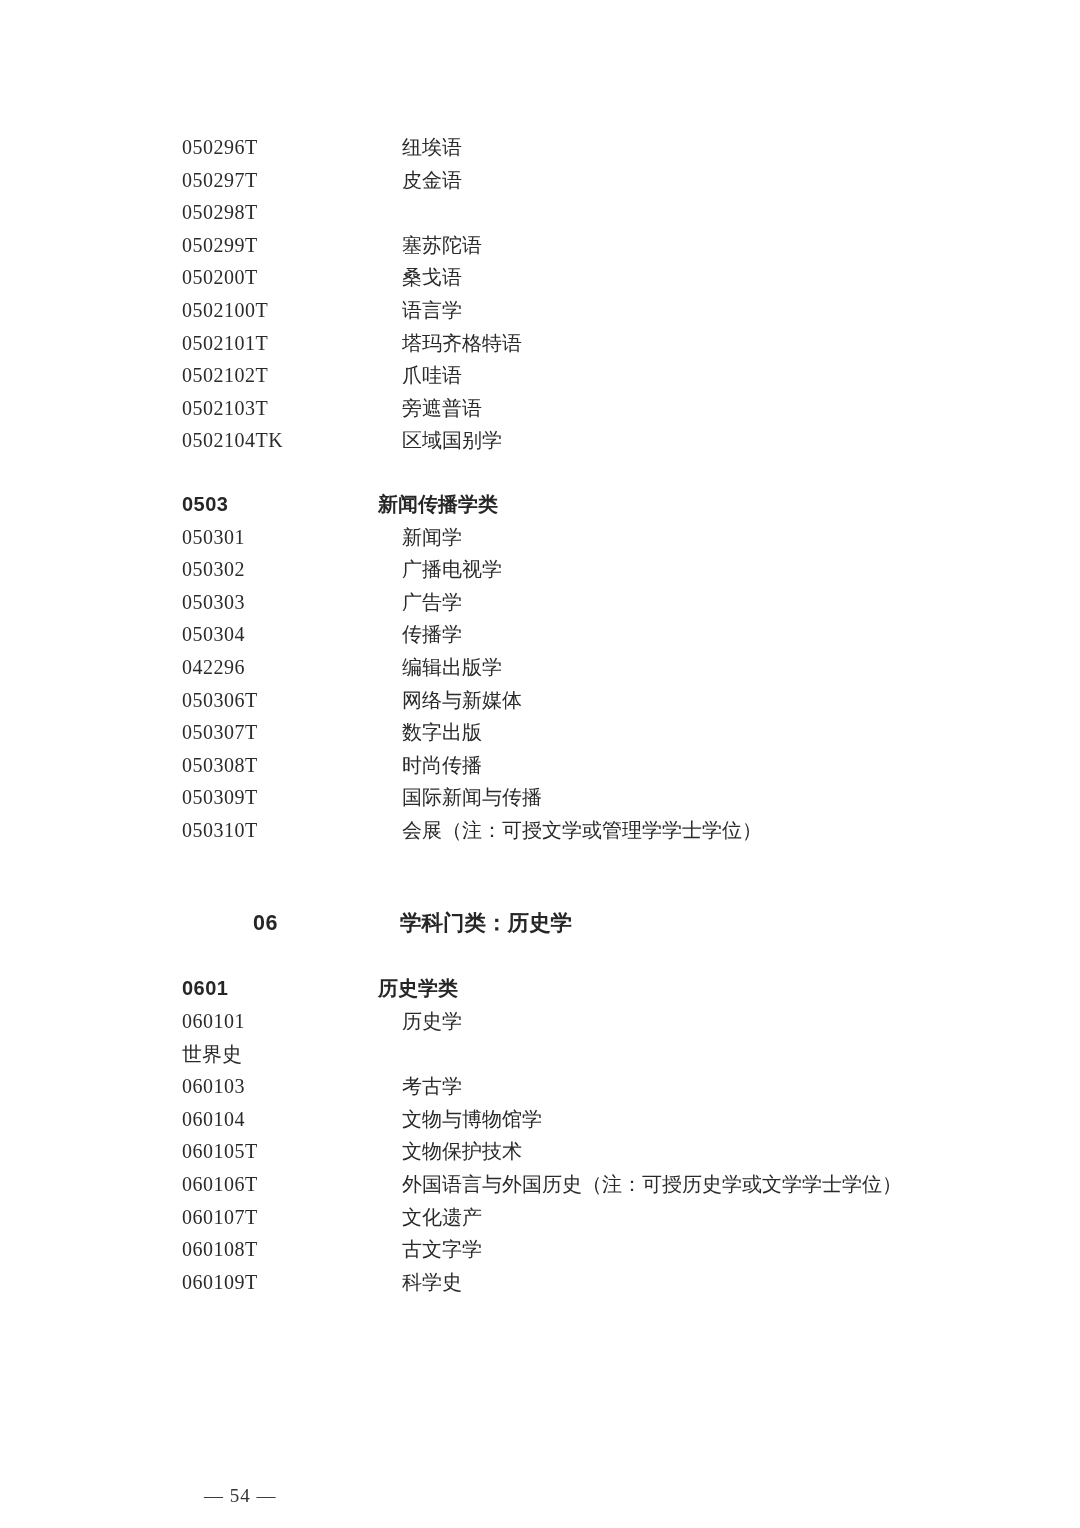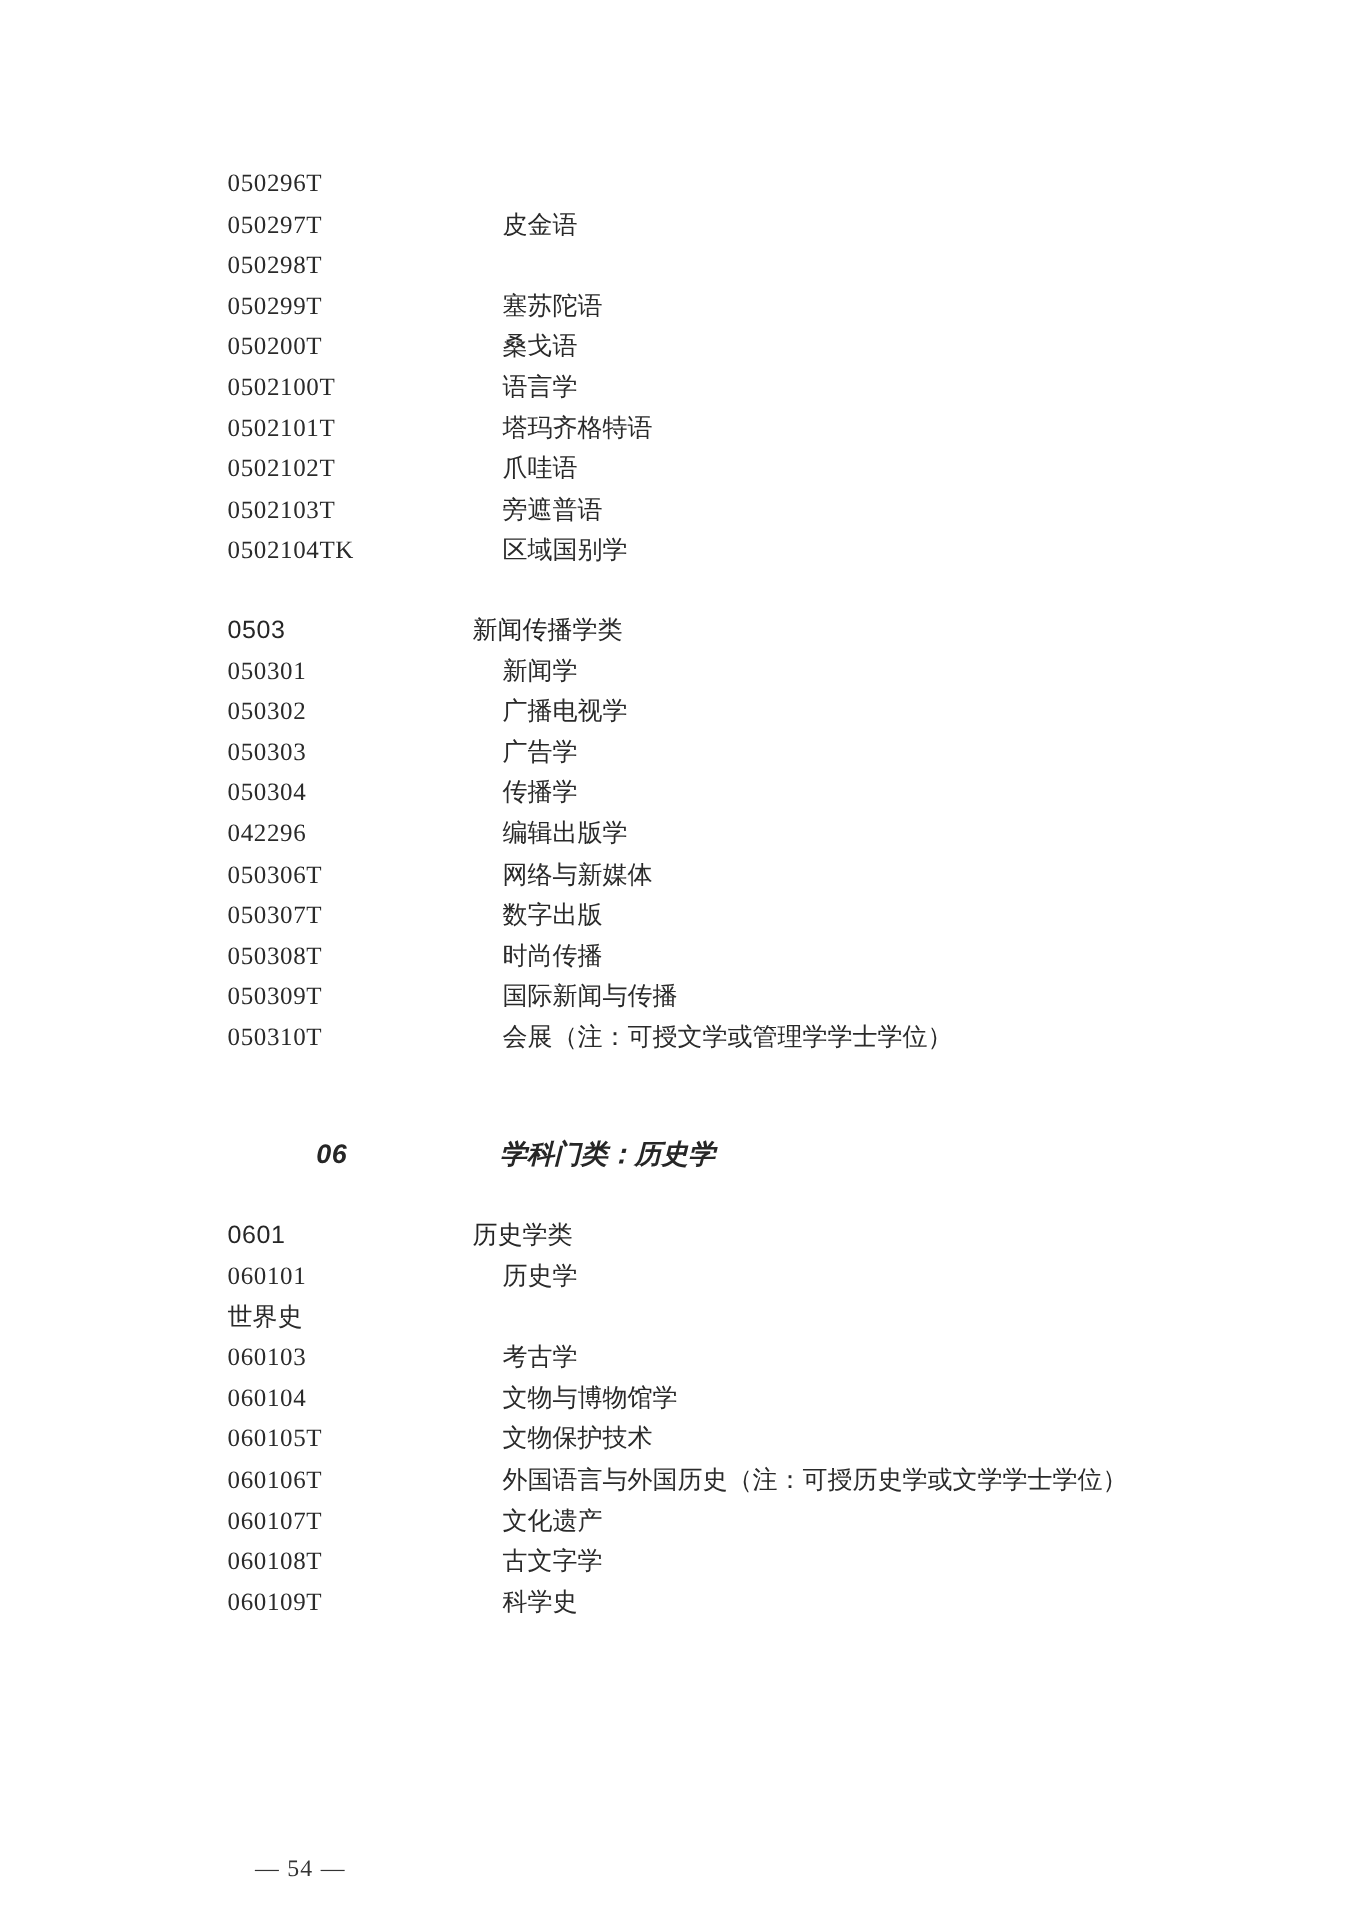--- a/index.html
+++ b/index.html
@@ -69,6 +69,7 @@
       <div class="group entries-continuation">
         <div class="row entry-row">
           <span class="code">050296T</span>
+          <span class="name">纽埃语</span>
         </div>
         <div class="row entry-row">
           <span class="code">050297T</span>

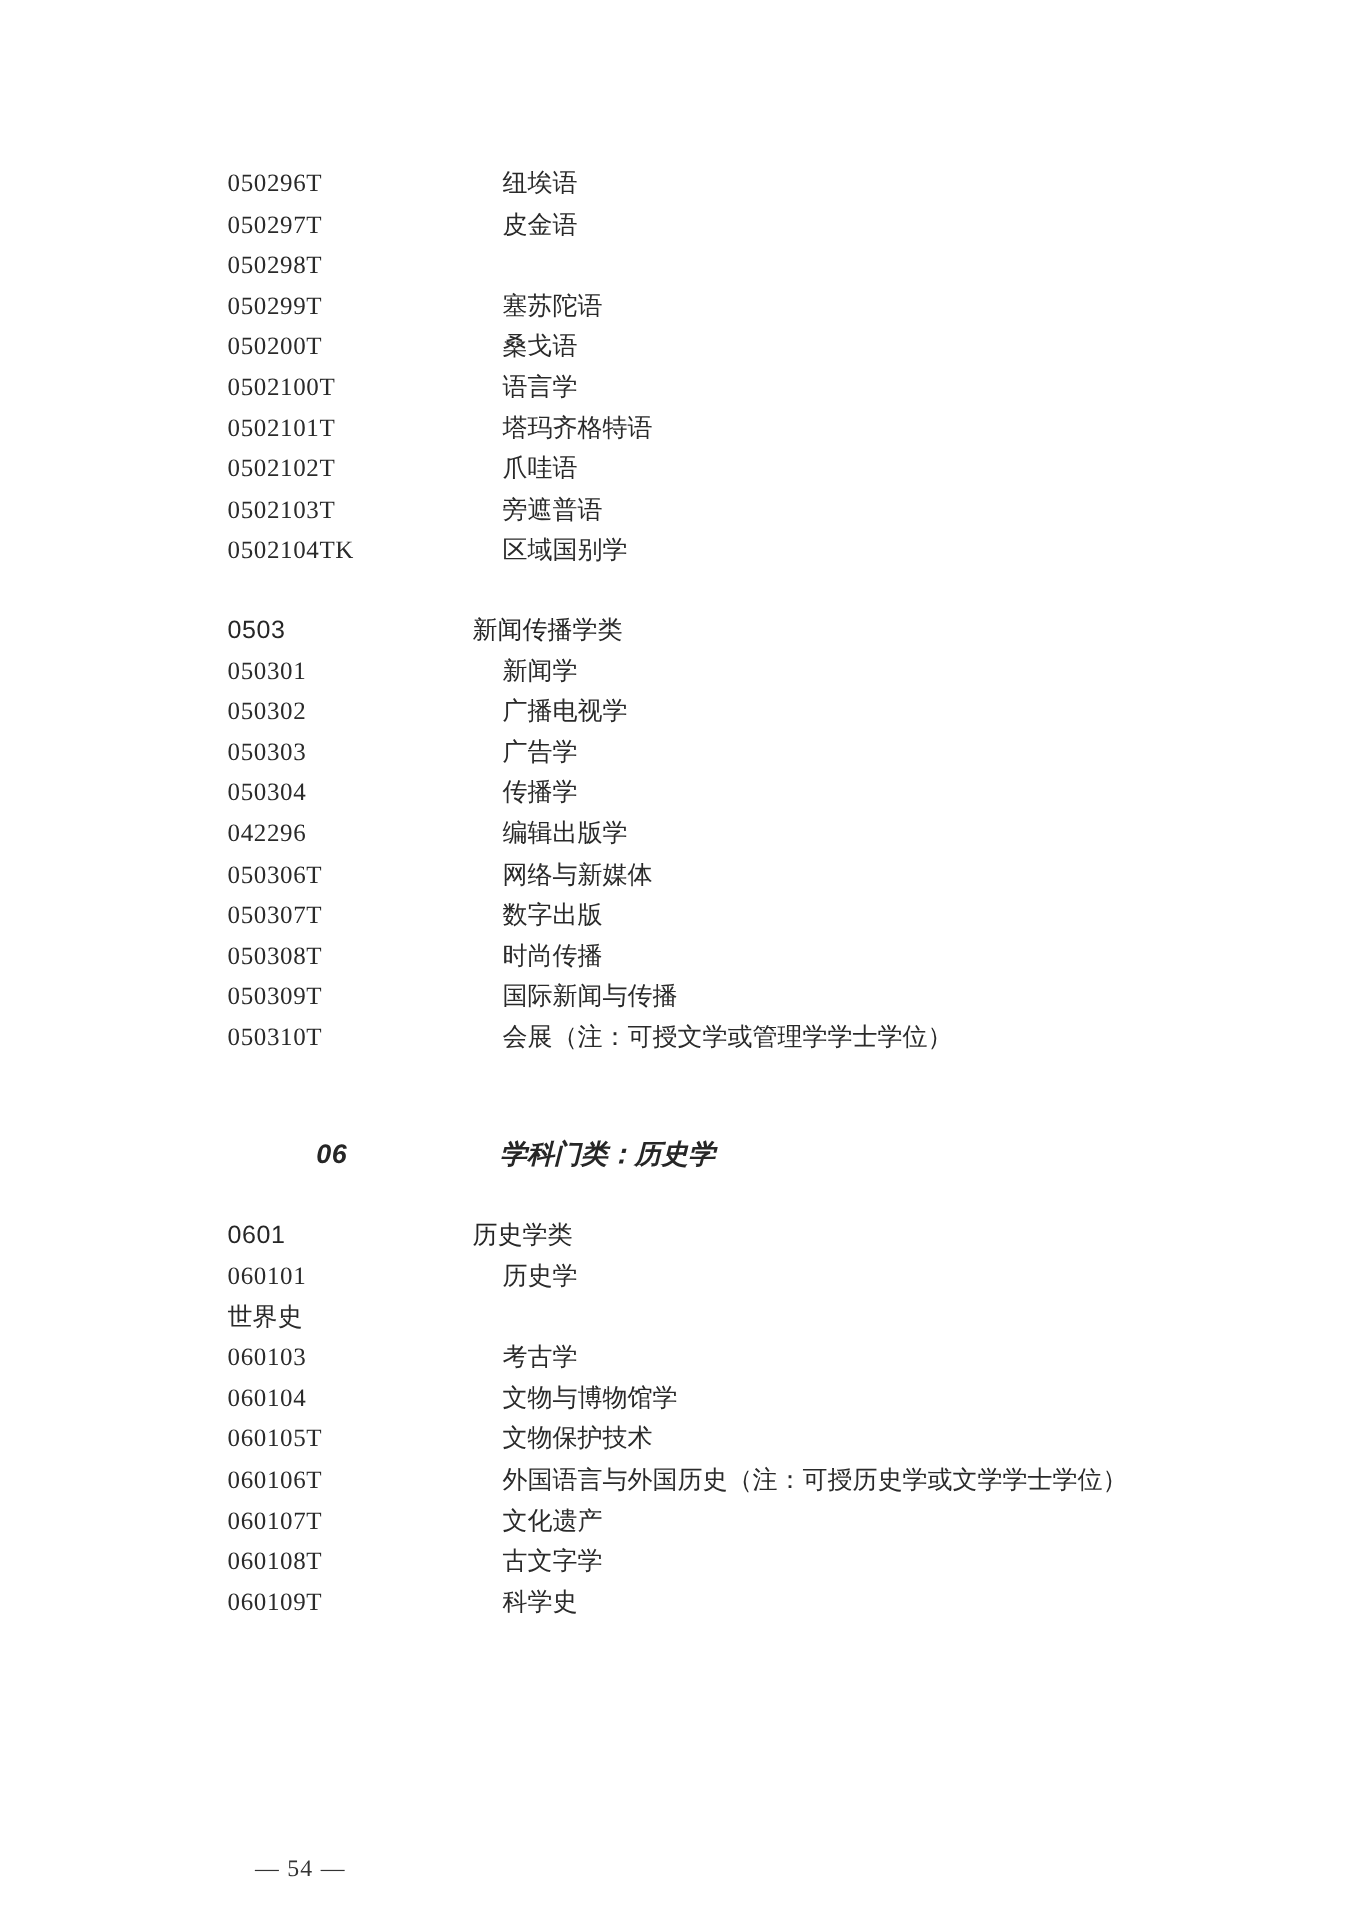--- a/index.html
+++ b/index.html
@@ -33,7 +33,7 @@
   
   .class-heading {
     font-family: "Liberation Sans", "DejaVu Sans", sans-serif;
-    font-weight: 400;
+    font-weight: 700;
     color: #262626;
   }
   .class-heading .code { flex-basis: 196px; letter-spacing: 0.5px; }

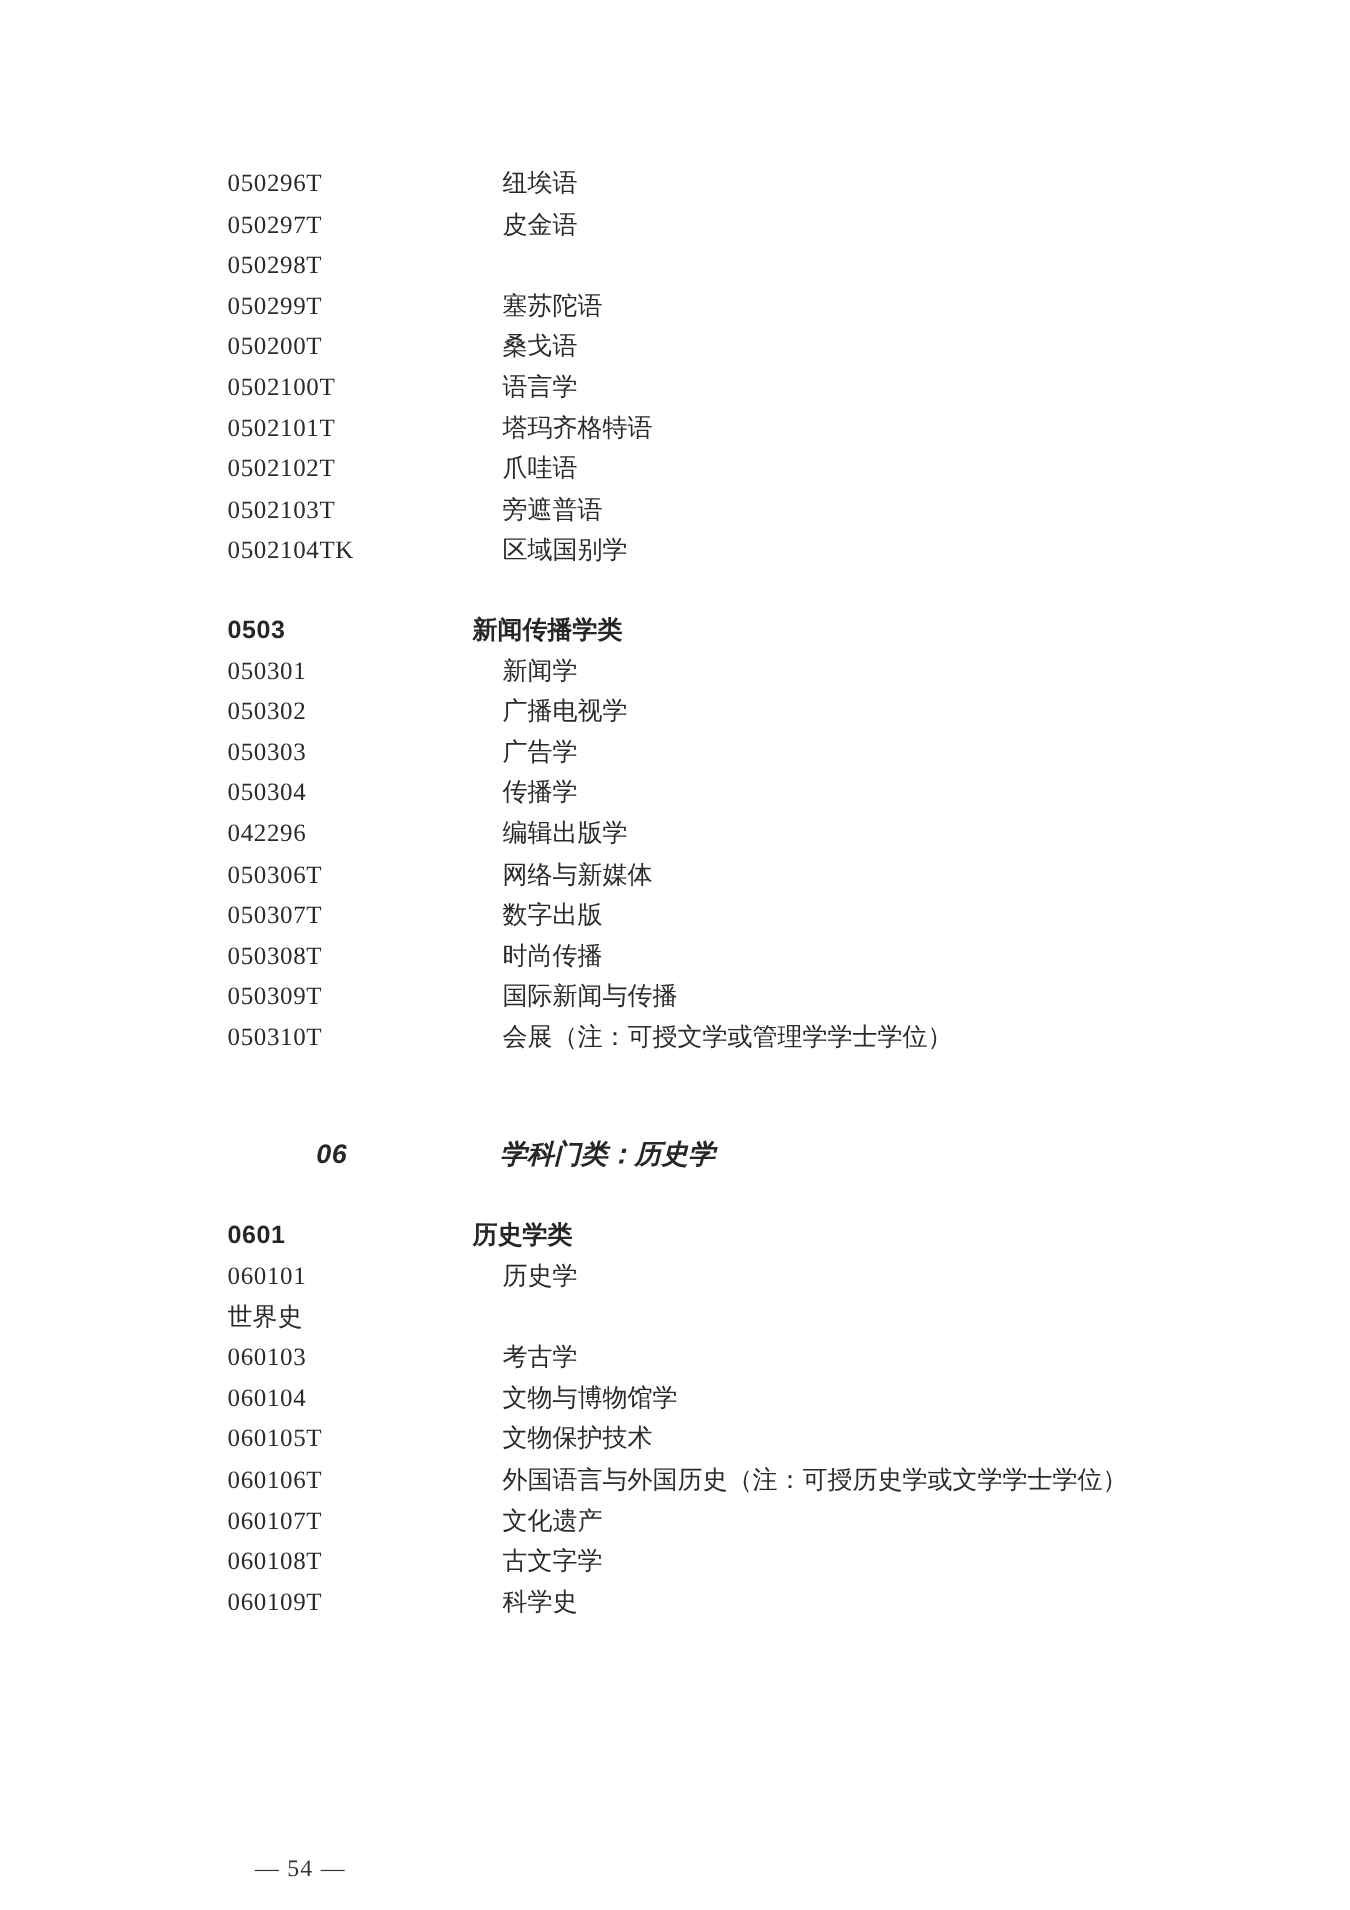--- a/index.html
+++ b/index.html
@@ -45,7 +45,6 @@
     line-height: 36px;
     padding-left: 253px;
     color: #262626;
-    font-style: italic;
   }
   .discipline-heading .code { flex: 0 0 147px; letter-spacing: 0.5px; }
   .group.major-class { margin-top: 31px; }

